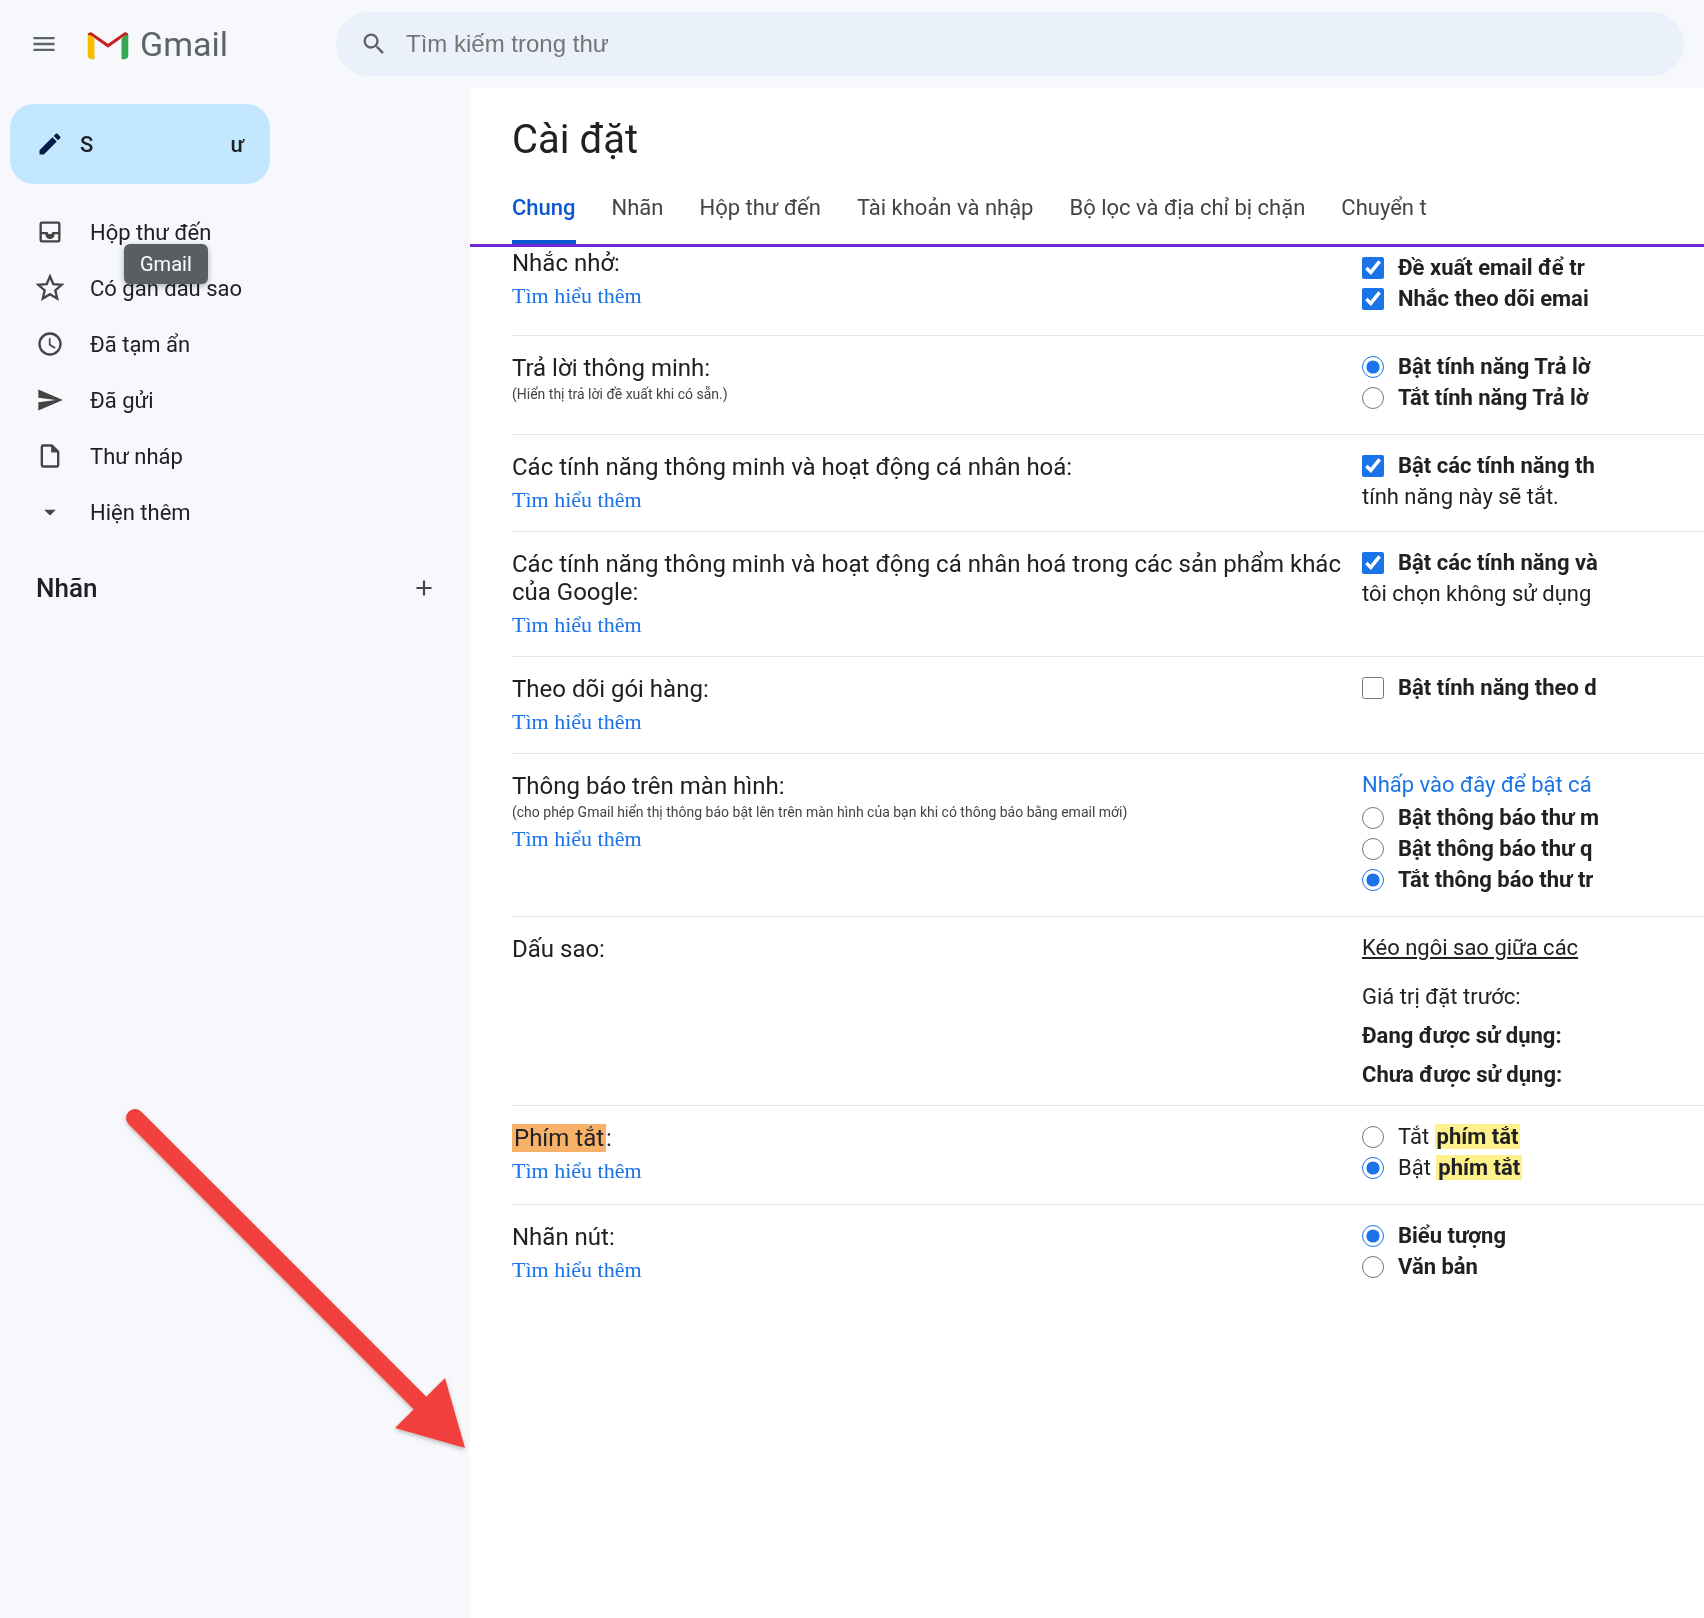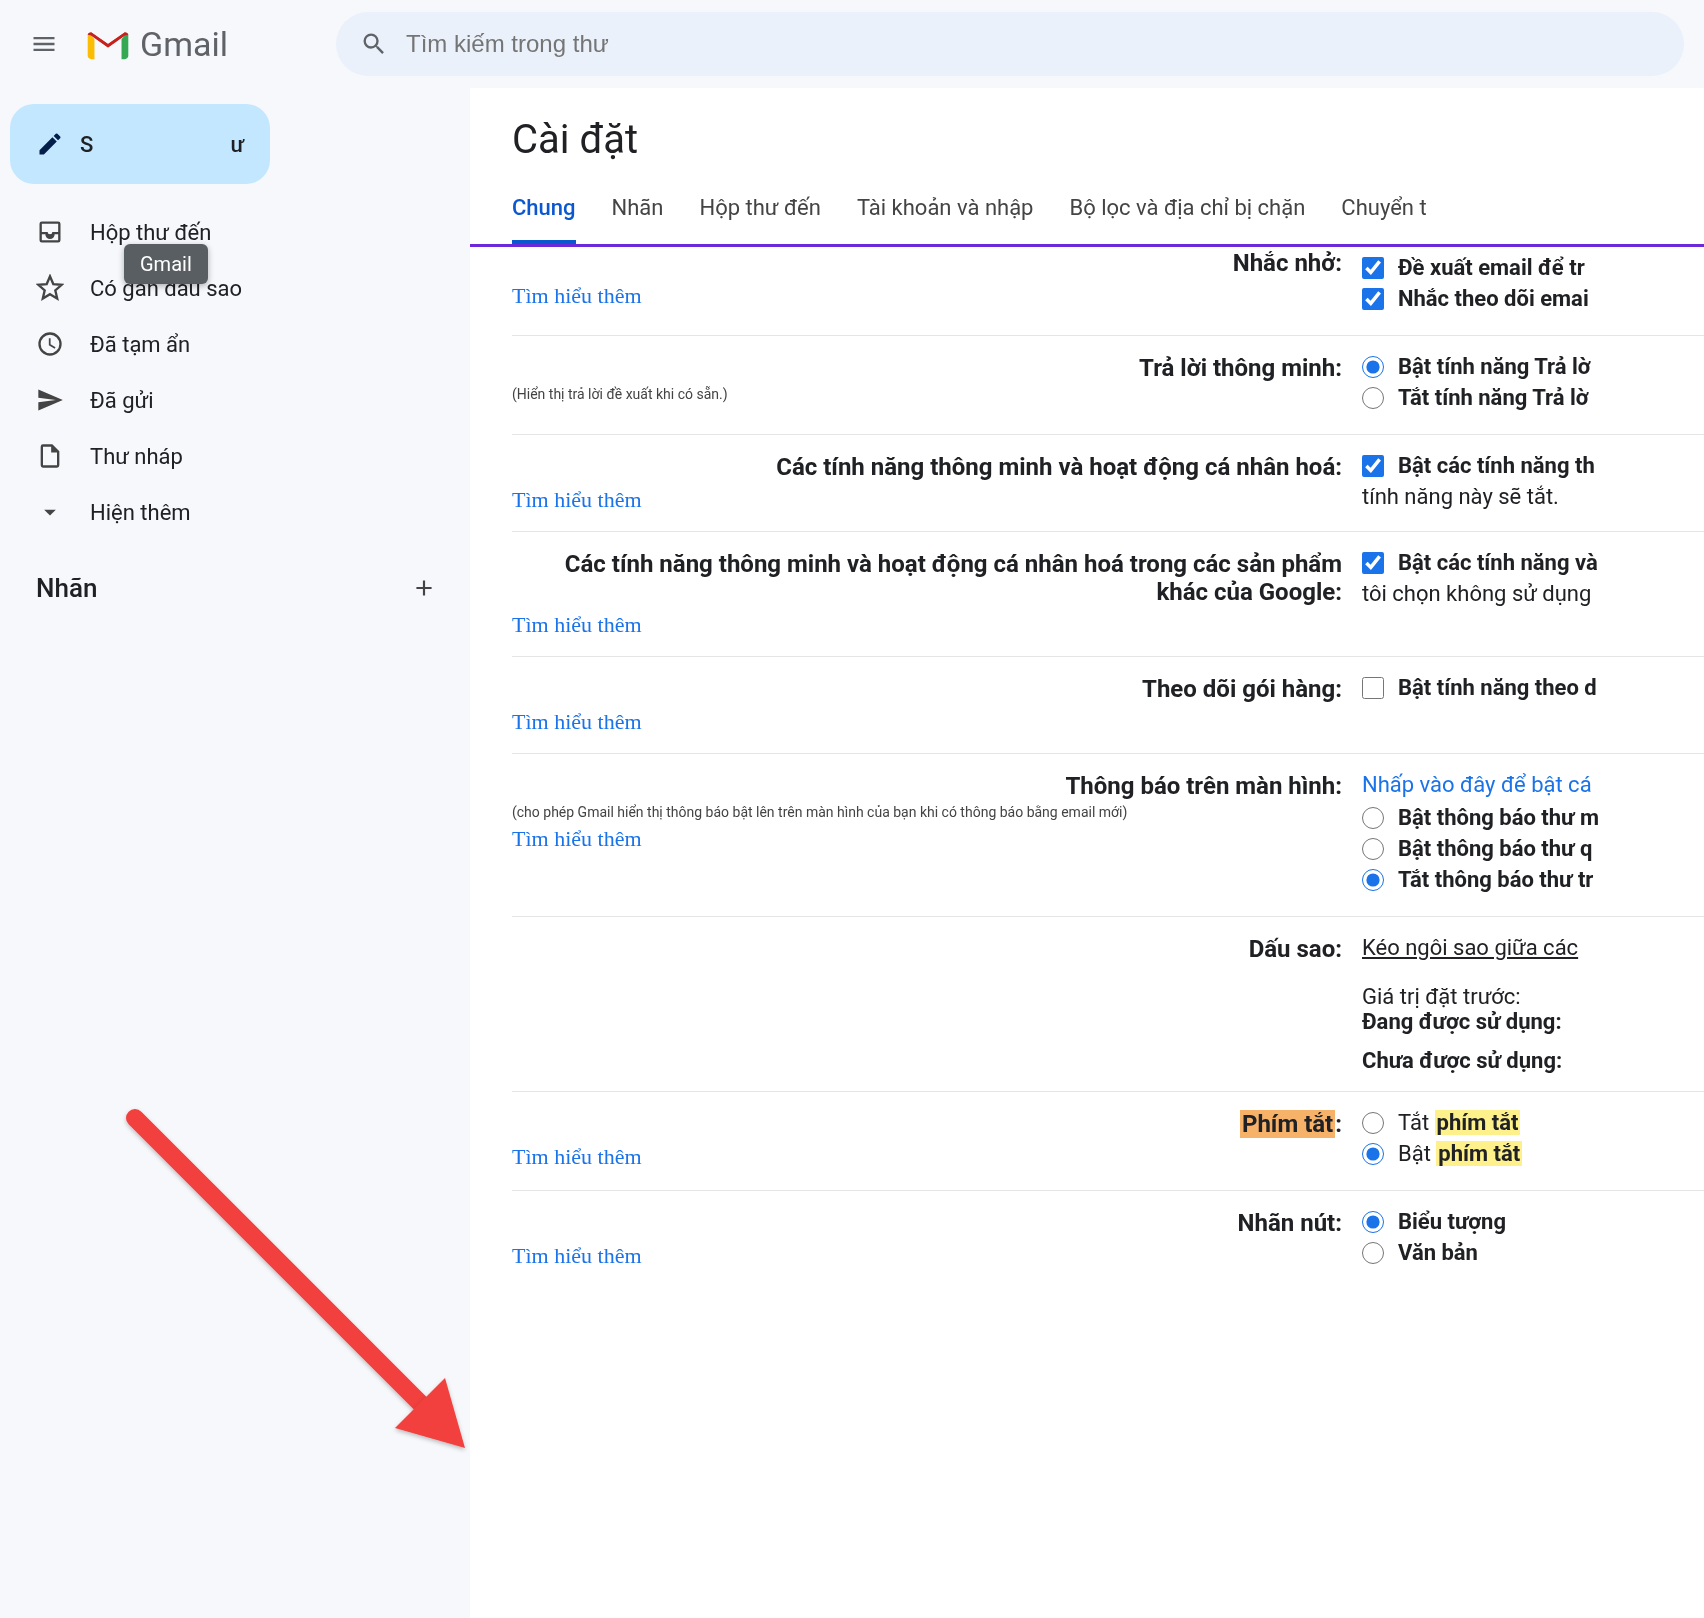--- a/index.html
+++ b/index.html
@@ -33,7 +33,7 @@
   .settings-body { flex:1; overflow:hidden; padding: 0 0 0 42px; }
   .row { display:flex; border-bottom:1px solid #e5e5e5; padding: 18px 0; gap: 20px; }
   .row .left { width: 830px; flex:none; }
-  .row .left .title { font-size:24px; font-weight:700;text-align:right; }
+  .row .left .title { font-size:24px; font-weight:400; }
   .row .left .sub { font-size:14px; color:#444; margin-top:4px; }
   .row .right { flex:1; font-size:22px; }
   .row .right .line { display:flex; align-items:center; gap:14px; margin-bottom:6px; white-space:nowrap; }

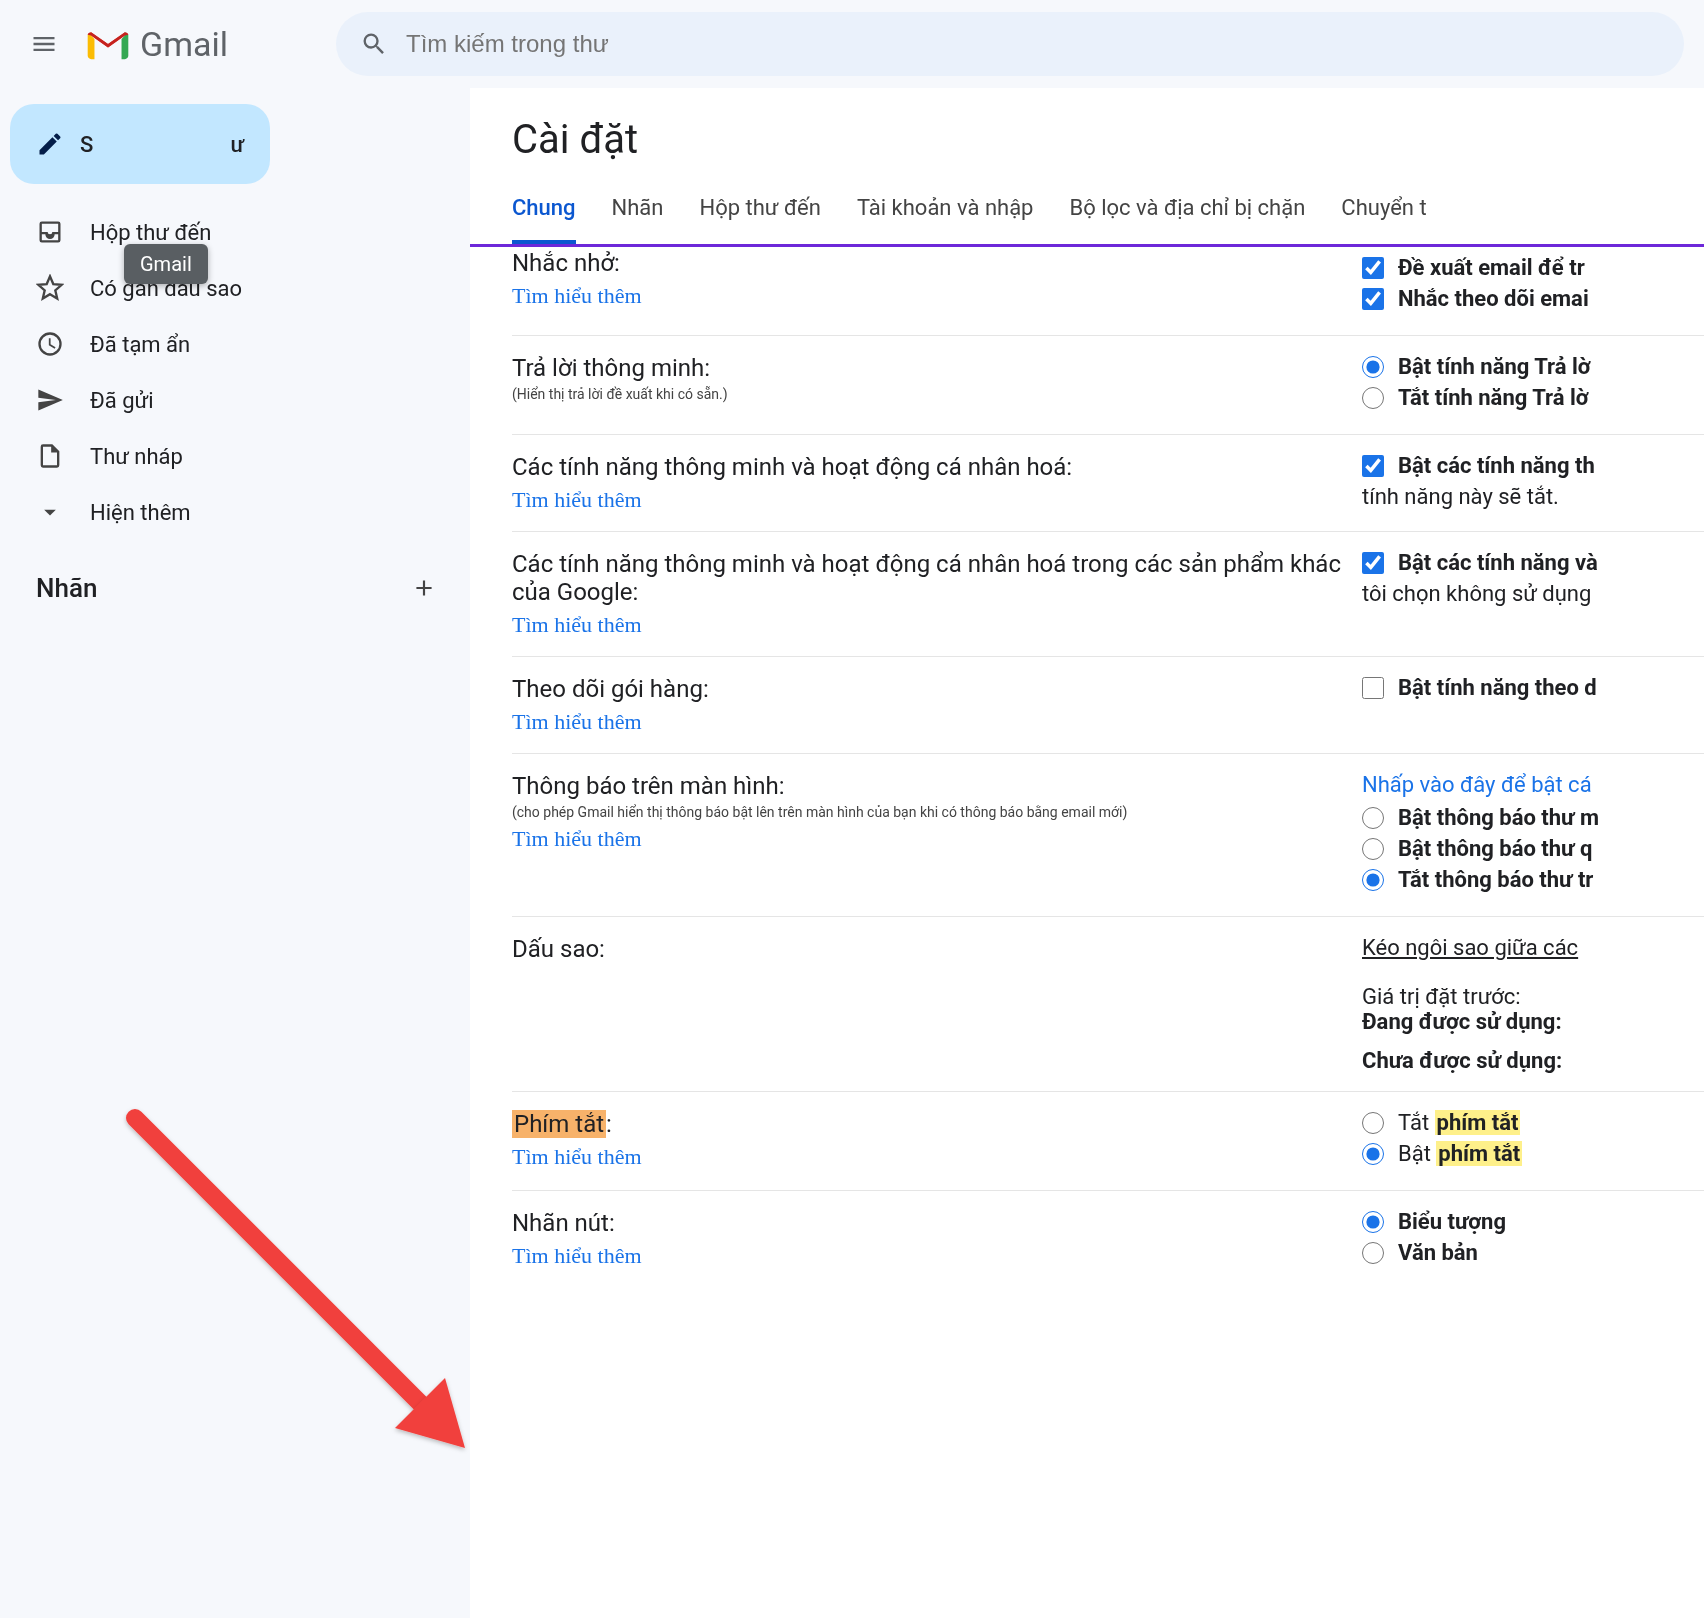--- a/index.html
+++ b/index.html
@@ -265,7 +265,7 @@
           </div>
           <div class="right">
             <div style="margin-bottom:24px;text-decoration:underline;">Kéo ngôi sao giữa các</div>
-            <div style="">Giá trị đặt trước:</div>
+            <div style="margin-bottom:14px;">Giá trị đặt trước:</div>
             <div class="bold" style="margin-bottom:14px;">Đang được sử dụng:</div>
             <div class="bold">Chưa được sử dụng:</div>
           </div>

